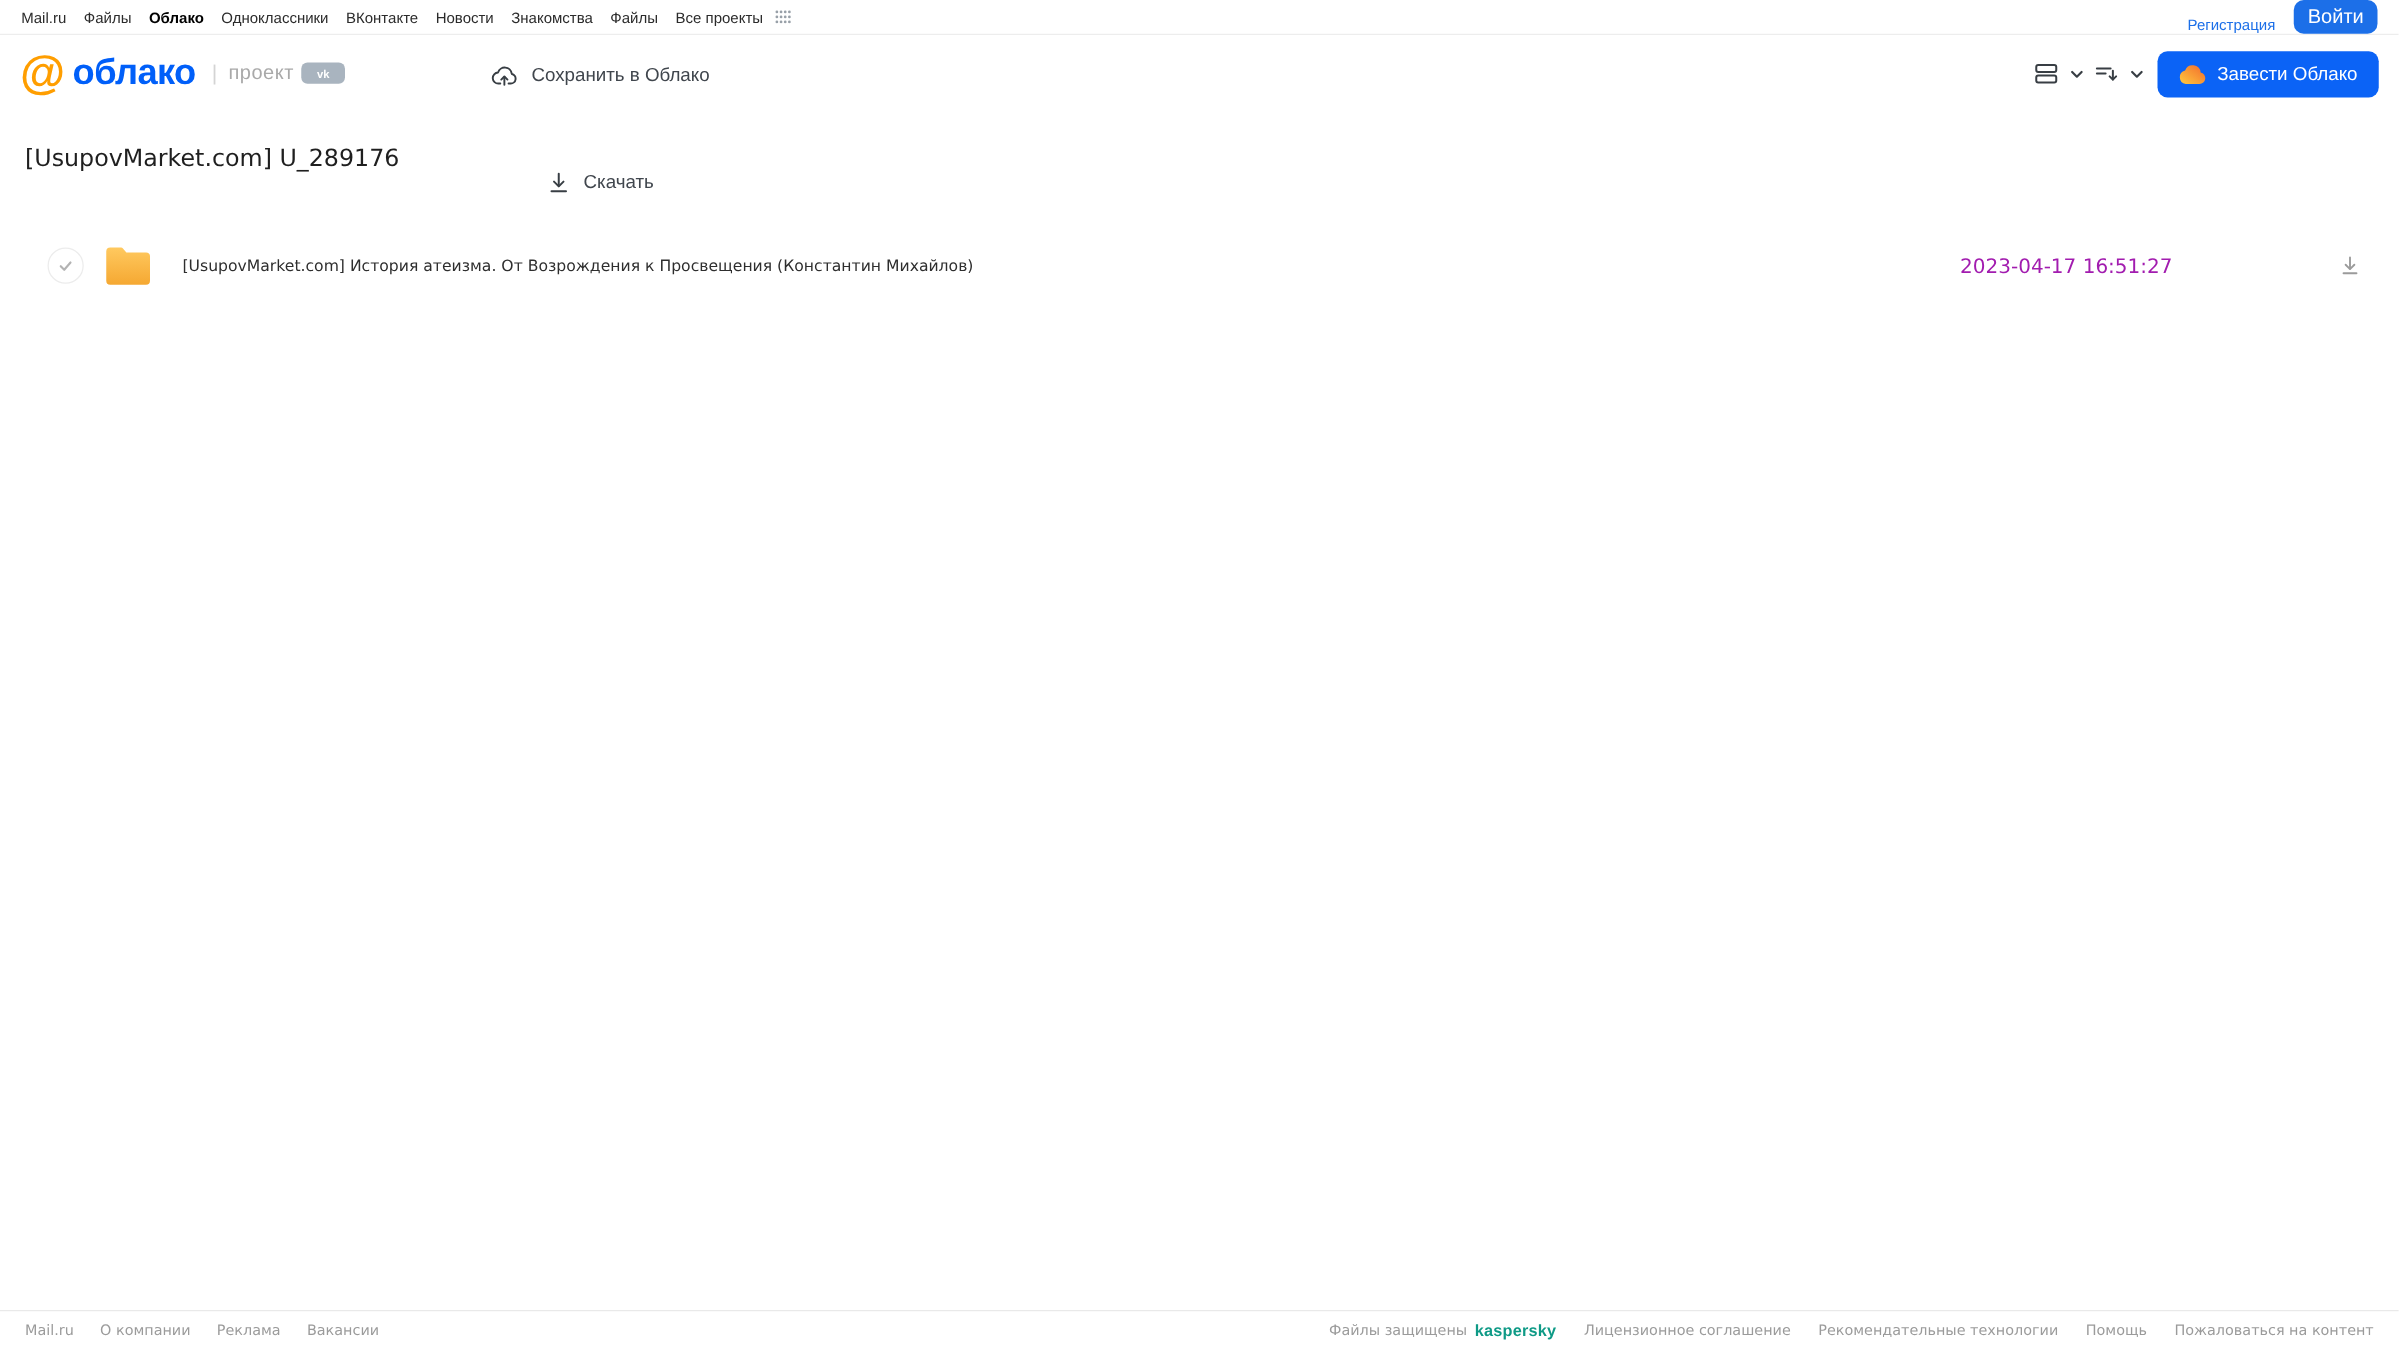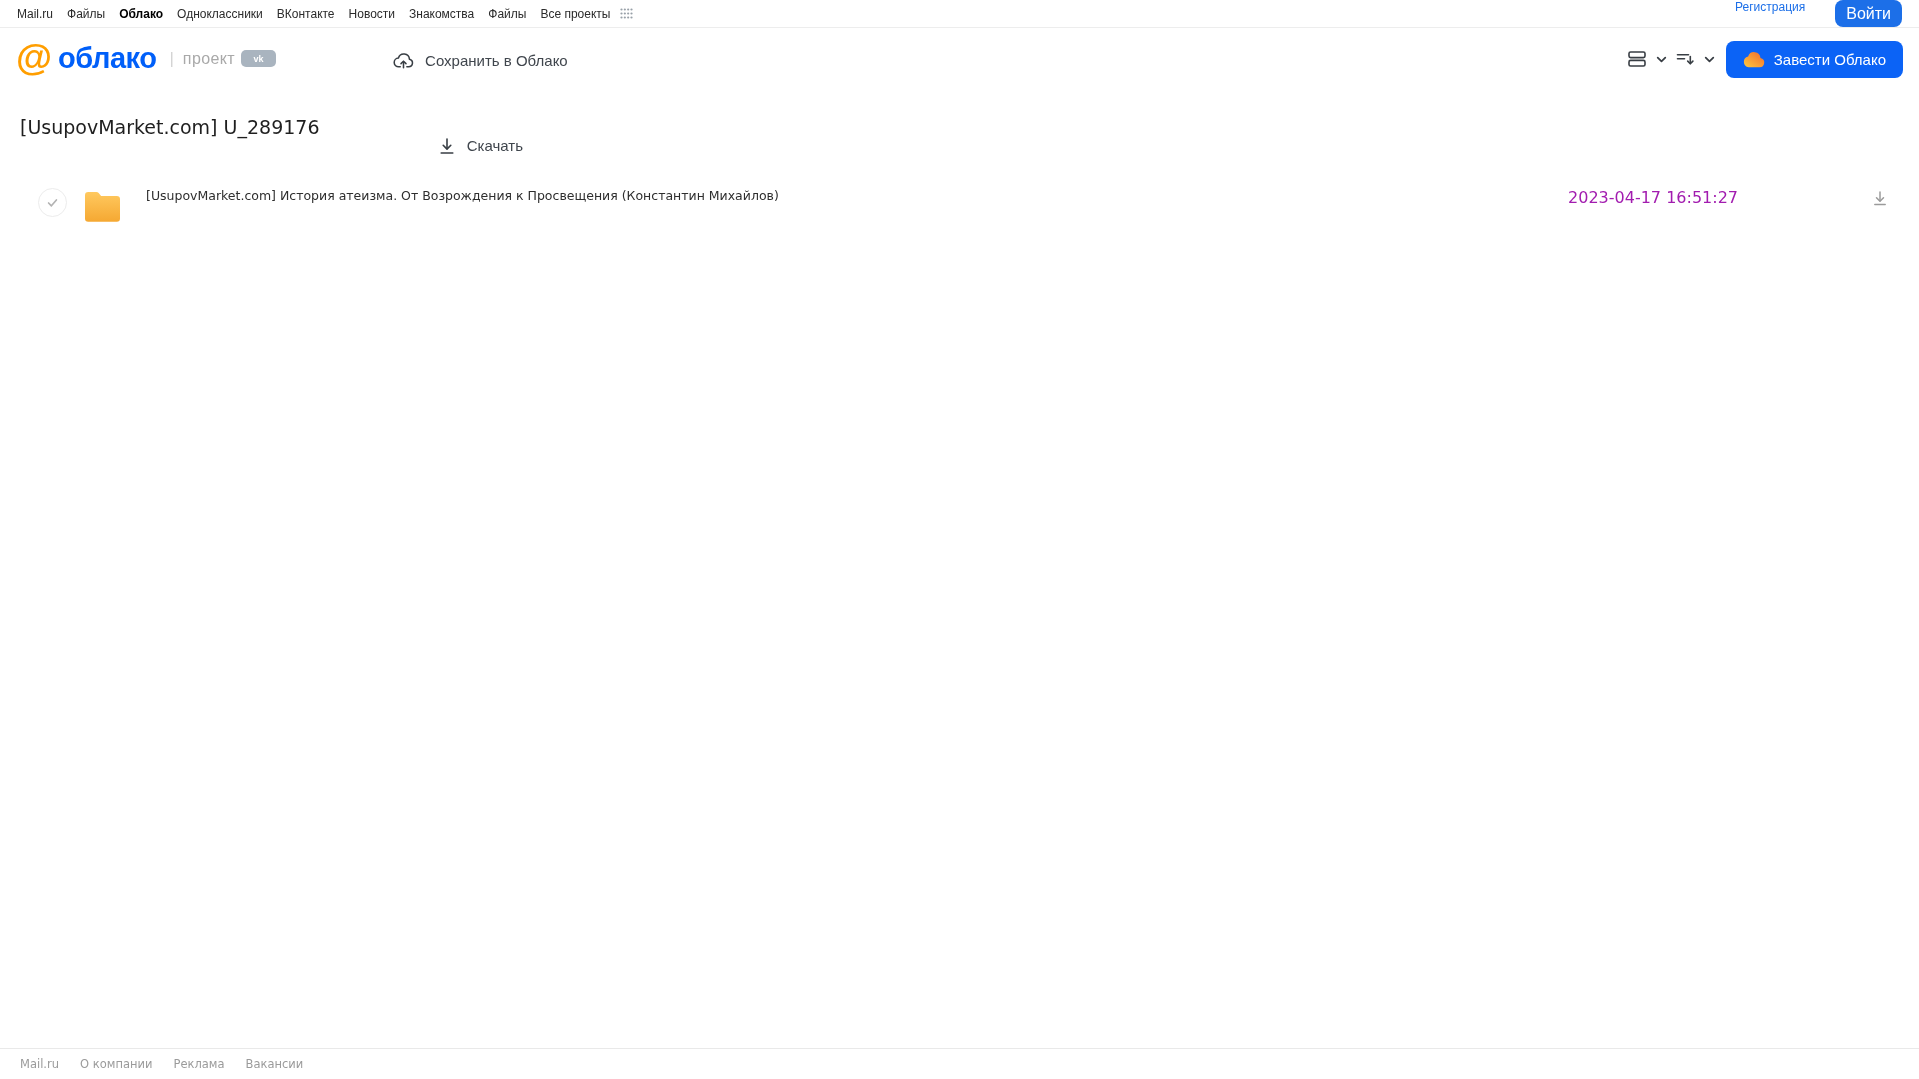--- a/index.html
+++ b/index.html
@@ -20,7 +20,7 @@
   }
   .topnav .nav-link.active { font-weight:bold; color:#000; }
   .grid-icon { display:flex; align-items:center; margin-left:-4px; }
-  .topnav-right { margin-left:auto; display:flex; align-items:flex-start; gap:30px; }
+  .topnav-right { margin-left:auto; display:flex; align-items:flex-end; gap:15px; }
   .register-link { color:#1c6fe8; }
   .login-btn {
     background:#1c6fe8; color:#fff; border-radius:8px;

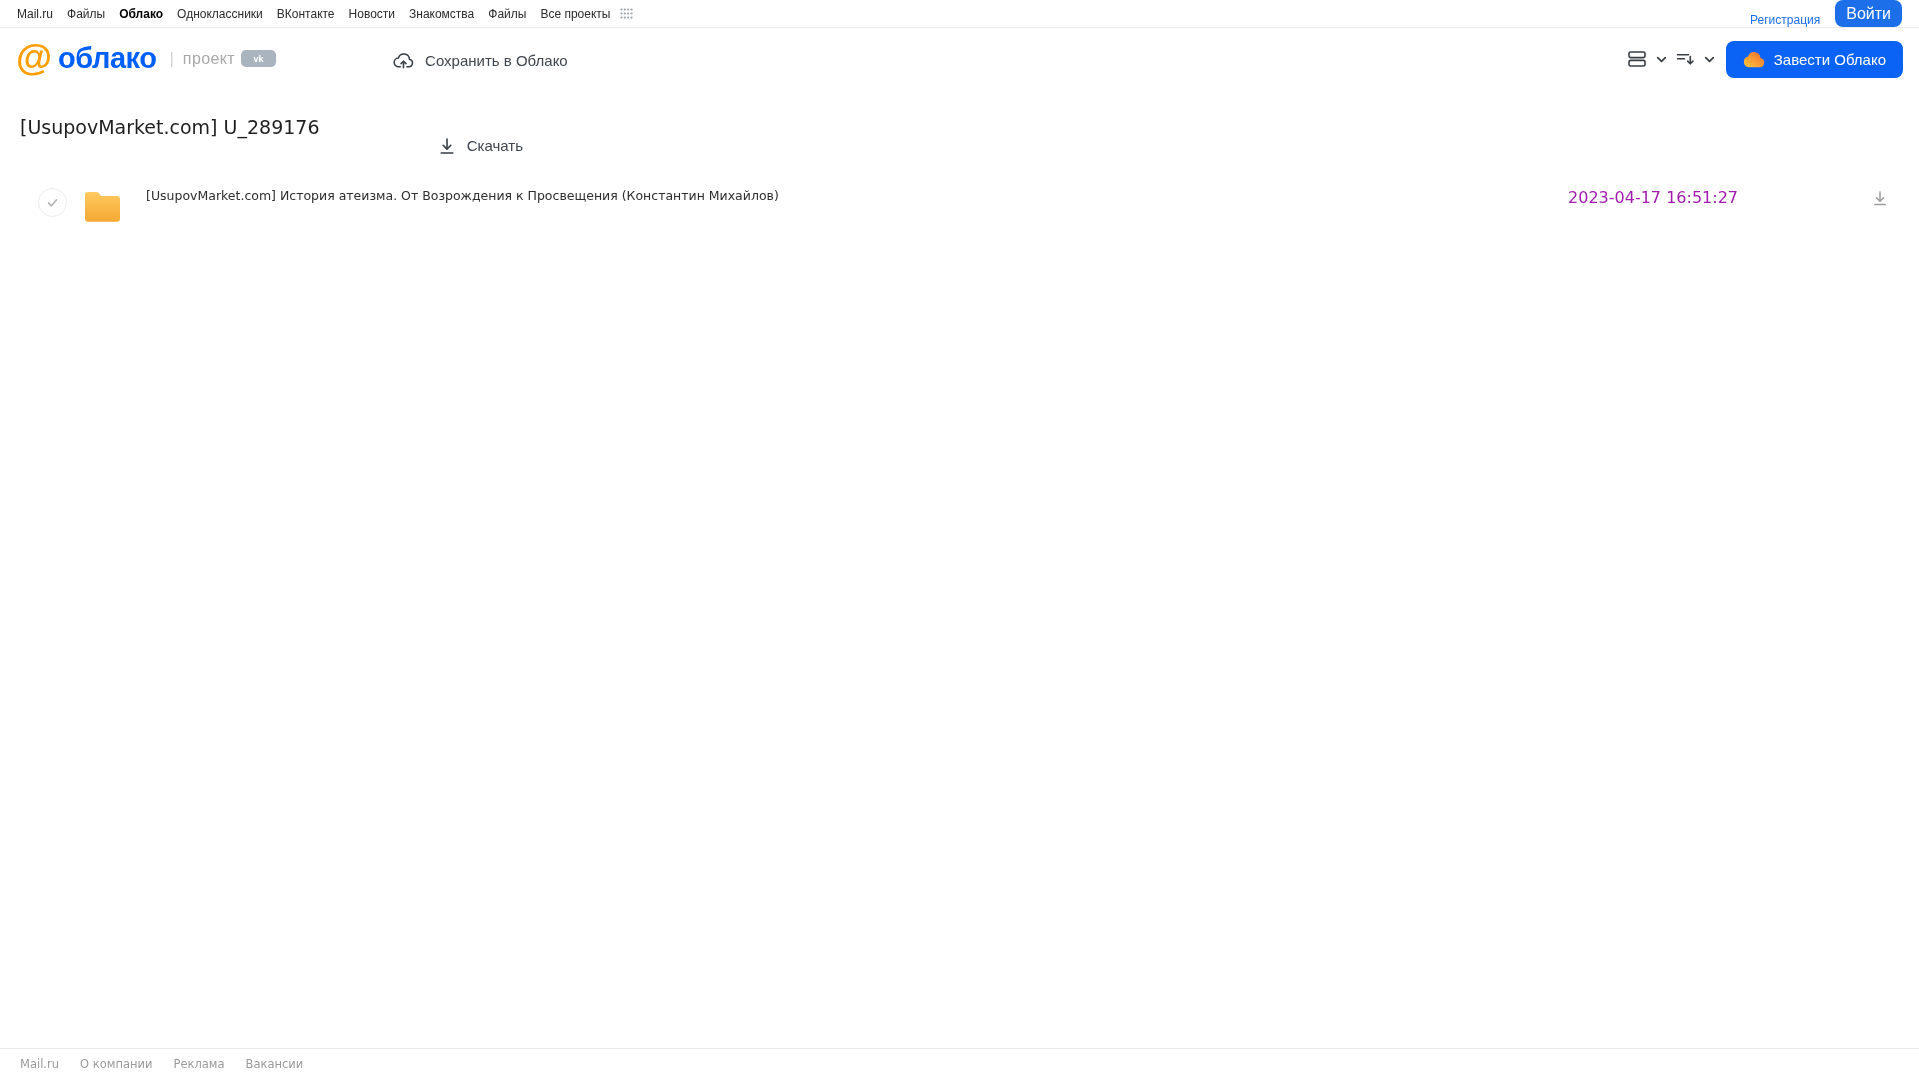--- a/index.html
+++ b/index.html
@@ -58,7 +58,7 @@
     font-family:"DejaVu Sans",sans-serif;
   }
   .file-list { margin-top:50px; }
-  .file-row { display:flex; height:48px; padding:0 29px 0 38px; cursor:pointer; }
+  .file-row { display:flex; align-items:center; height:48px; padding:0 29px 0 38px; cursor:pointer; }
   .row-checkbox {
     width:29px; height:29px; border-radius:50%;
     border:1px solid #ececec; background:#fff;

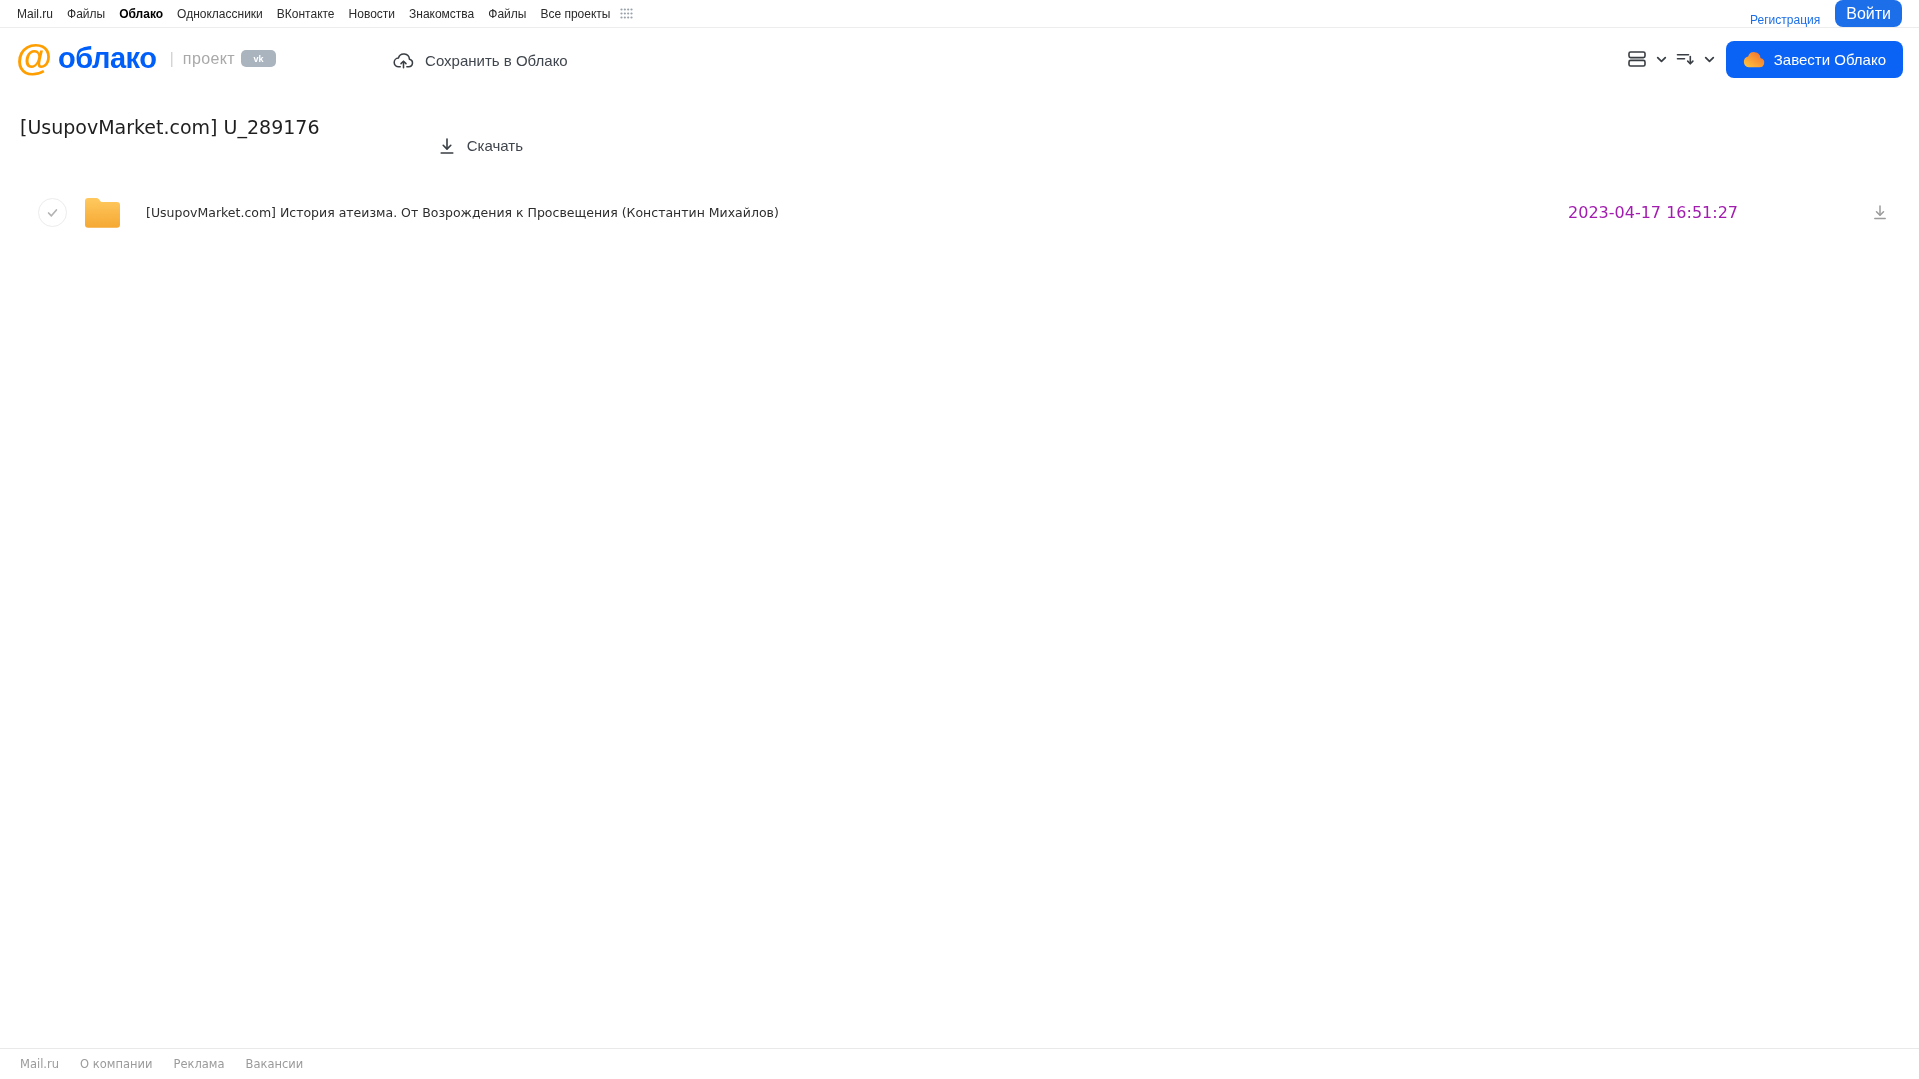--- a/index.html
+++ b/index.html
@@ -256,6 +256,16 @@
     <a>Реклама</a>
     <a>Вакансии</a>
   </div>
+  <div class="footer-right">
+    <span class="kaspersky-wrap">
+      <span>Файлы защищены</span>
+      <a class="kaspersky-logo">kaspersky</a>
+    </span>
+    <a>Лицензионное соглашение</a>
+    <a>Рекомендательные технологии</a>
+    <a>Помощь</a>
+    <a>Пожаловаться на контент</a>
+  </div>
 </footer>
 
 </body></html>

